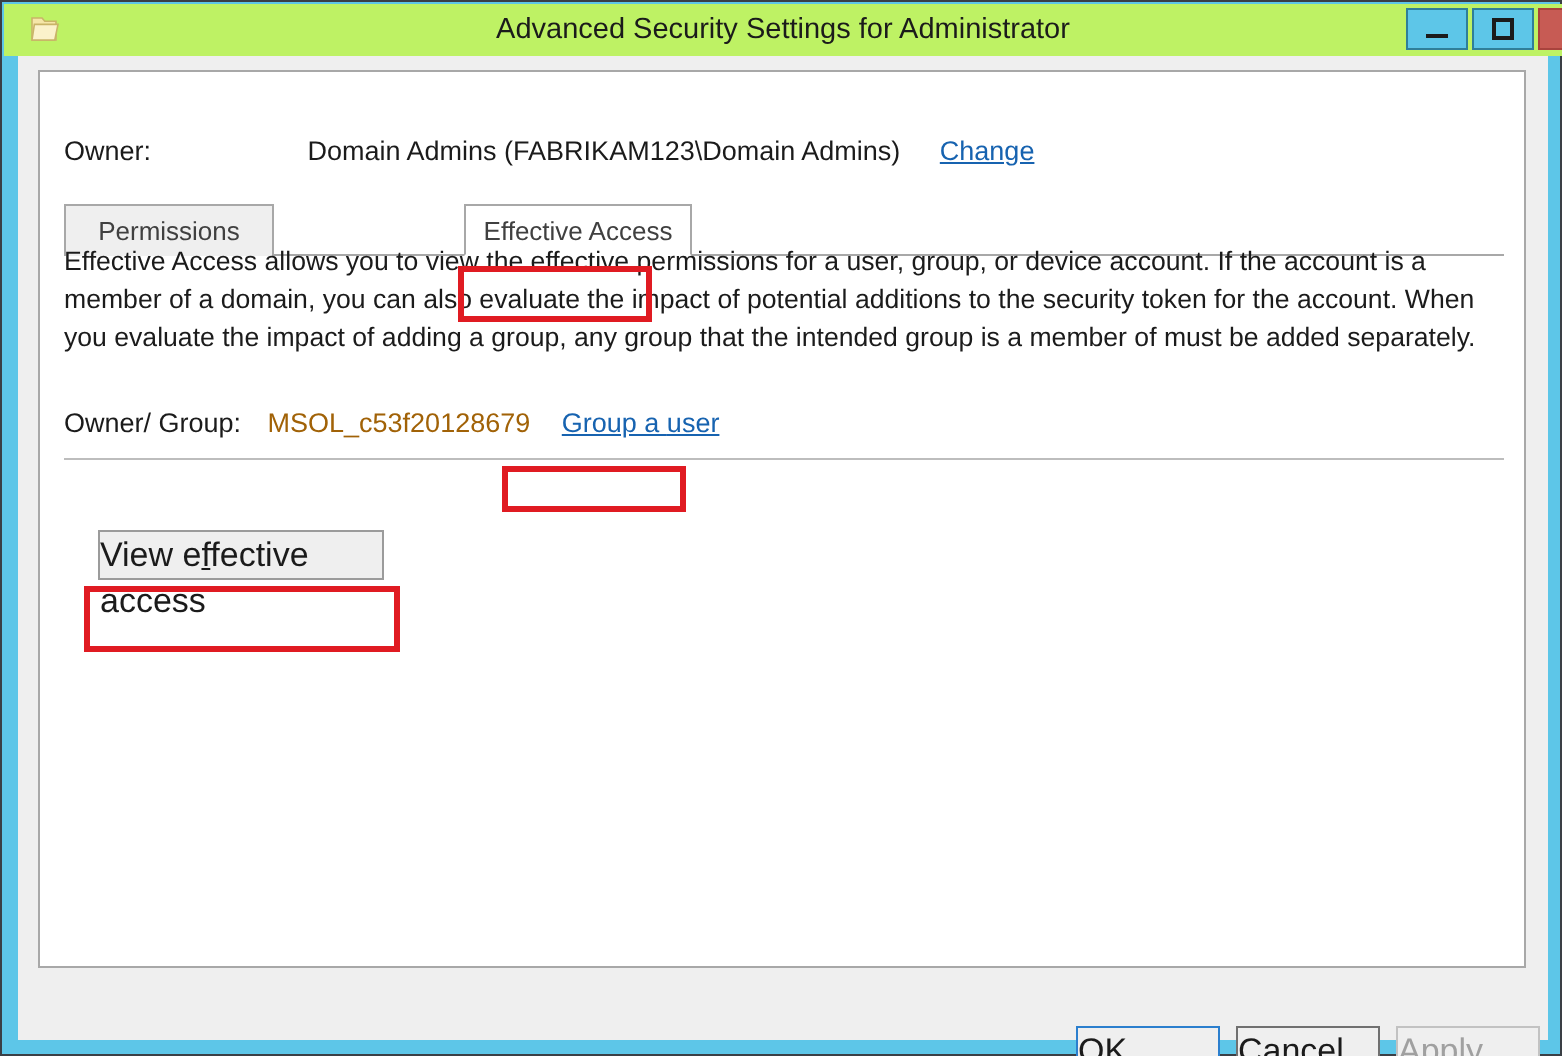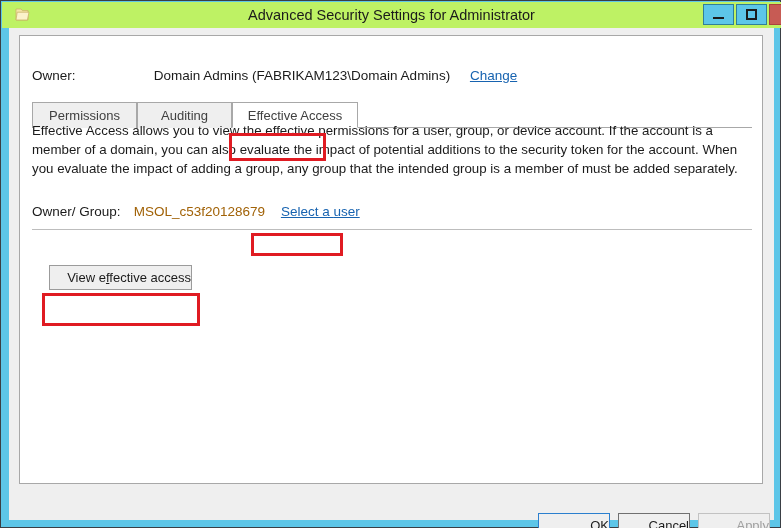--- a/index.html
+++ b/index.html
@@ -315,7 +315,6 @@
       <div class="tabstrip">
         <div class="tab-underline"></div>
         <div class="tab inactive" id="tab-permissions">Permissions</div>
-        <div class="tab inactive" id="tab-auditing">Auditing</div>
         <div class="tab active" id="tab-effective">Effective Access</div>
       </div>
 

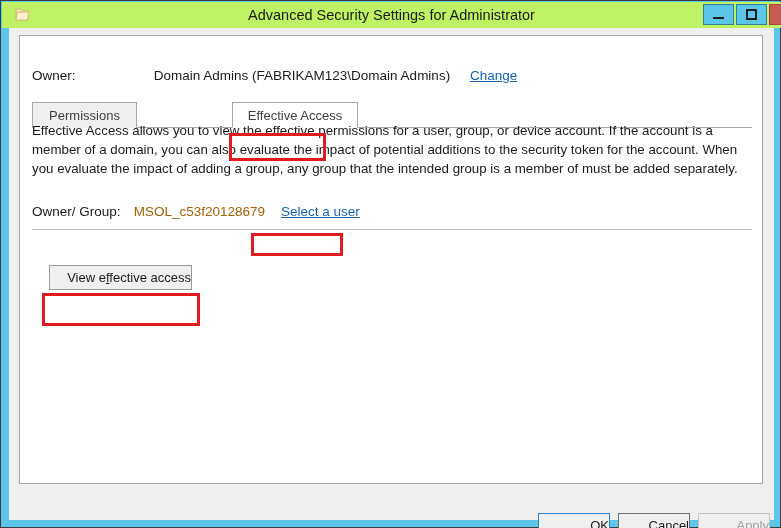--- a/index.html
+++ b/index.html
@@ -183,7 +183,7 @@
   }
   #tab-permissions { left: 0px;   width: 105px; }
   #tab-auditing    { left: 105px; width: 95px;  }
-  #tab-effective   { left: 200px; width: 126px; }
+  #tab-effective   { left: 200px; width: 114px; }
 
   
   .description {

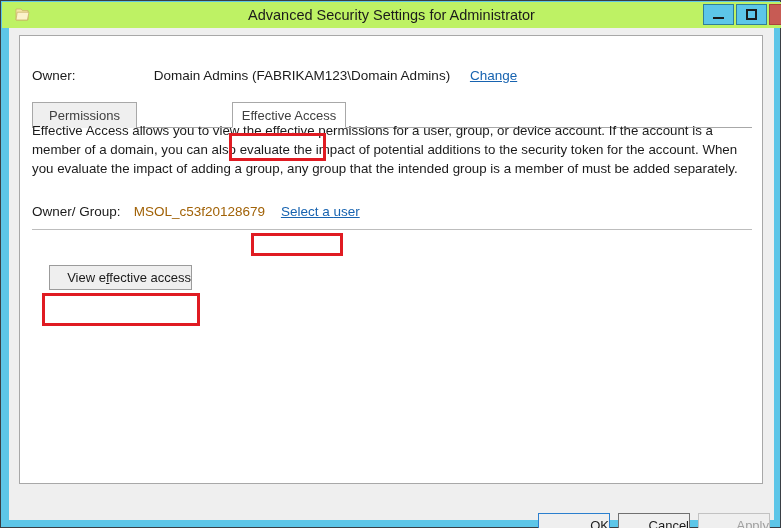--- a/index.html
+++ b/index.html
@@ -323,7 +323,7 @@
       <div class="usergroup-row">
         <span class="usergroup-label">Owner/ Group:</span>
         <span class="usergroup-value">MSOL_c53f20128679</span>
-        <span class="link usergroup-select"><span>Select a </span><span class="accel">u</span><span>ser</span></span>
+        <span class="link usergroup-select"><span>Group a </span><span class="accel">u</span><span>ser</span></span>
       </div>
       <div class="separator"></div>
 

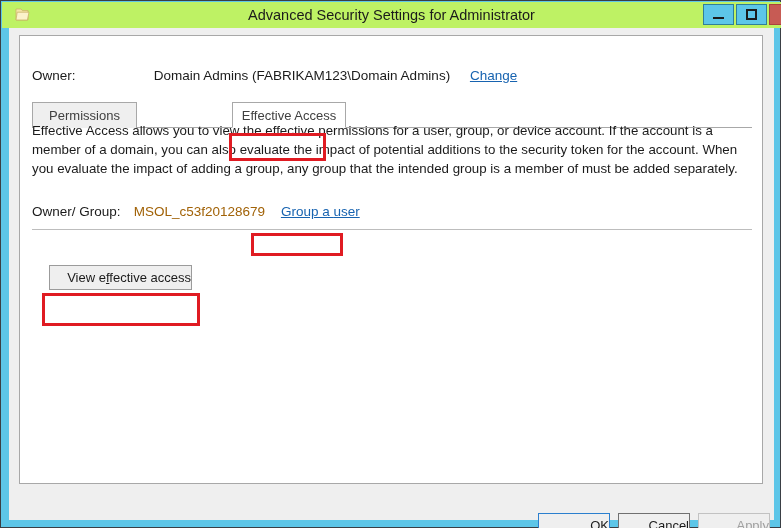--- a/index.html
+++ b/index.html
@@ -228,13 +228,13 @@
   
   .btn {
     font-family: "Liberation Sans", sans-serif;
-    font-size: 13px;
+    font-size: 17px;
     color: #1b1b1b;
     background: #efefef;
     border: 1px solid #9b9b9b;
     box-sizing: border-box;
     cursor: default;
-    text-align: right;
+    text-align: left;
   }
   .view-btn {
     position: absolute;

